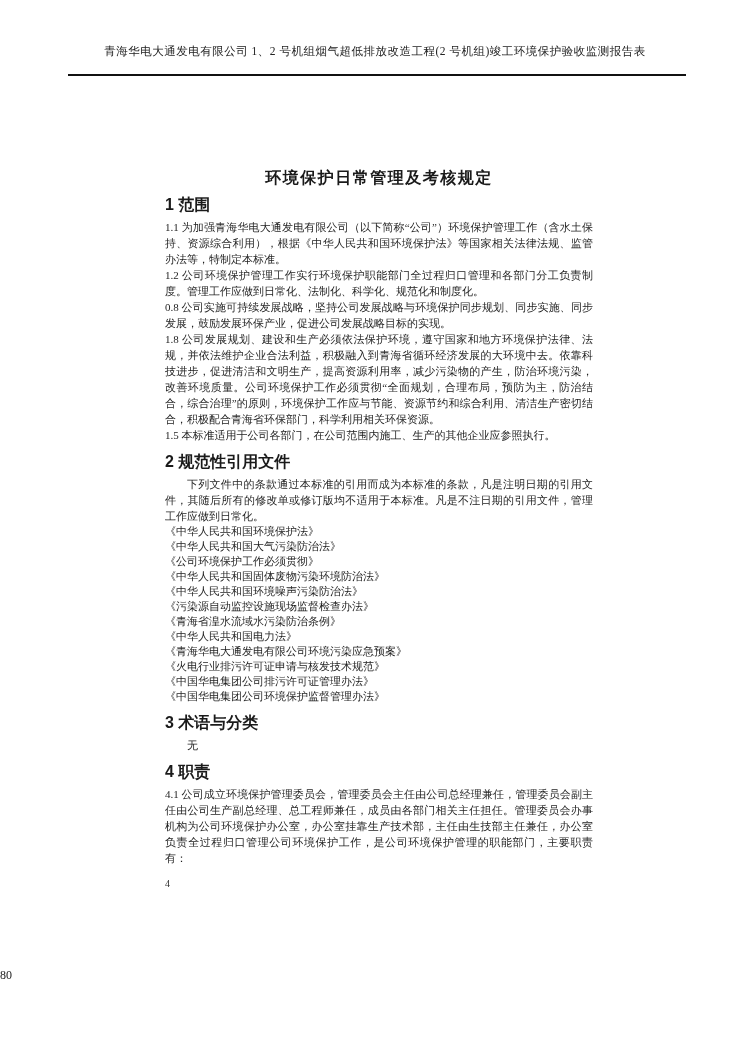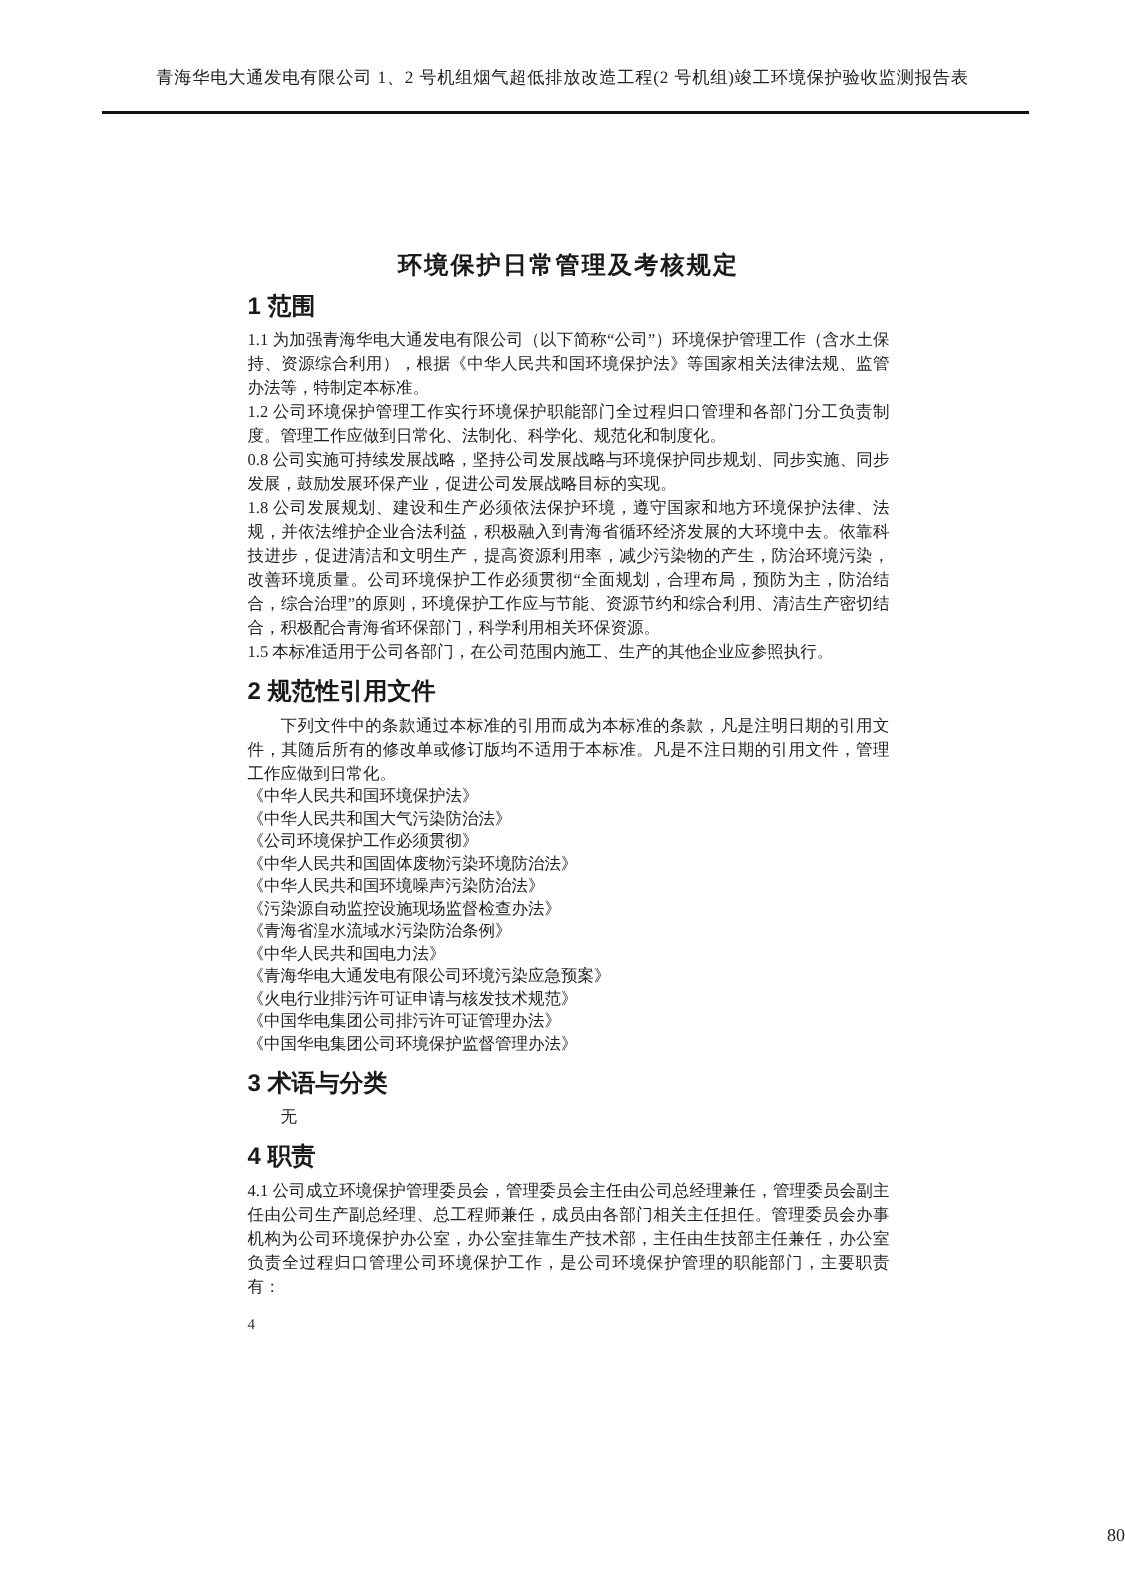--- a/index.html
+++ b/index.html
@@ -91,10 +91,10 @@
   
   .page-number {
     position: absolute;
-    top: 1016px;
+    top: 968px;
     left: 0;
     width: 100%;
-    text-align: right;
+    text-align: left;
     font-size: 12px;
     color: #222;
   }

